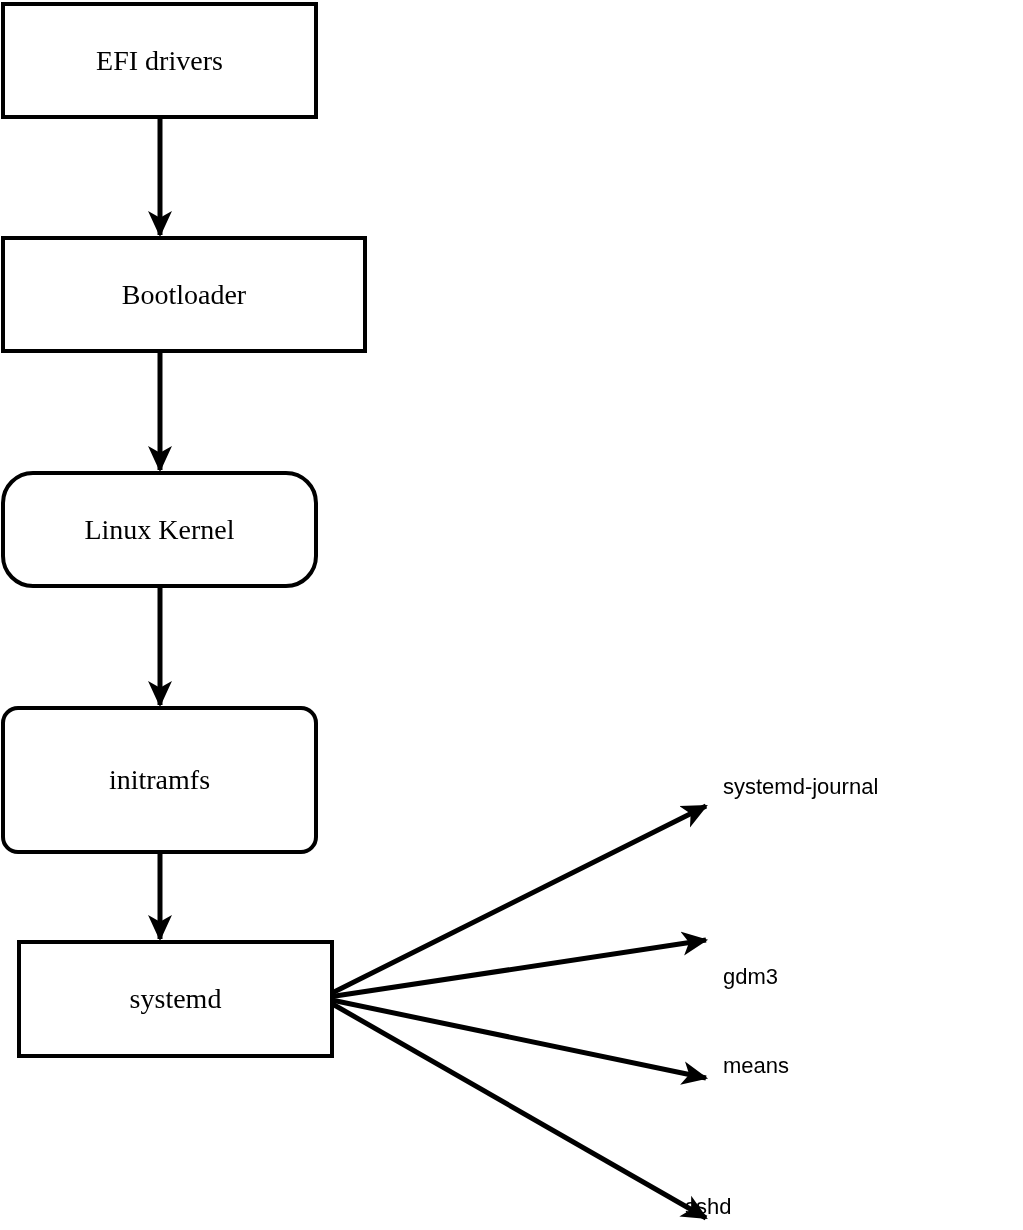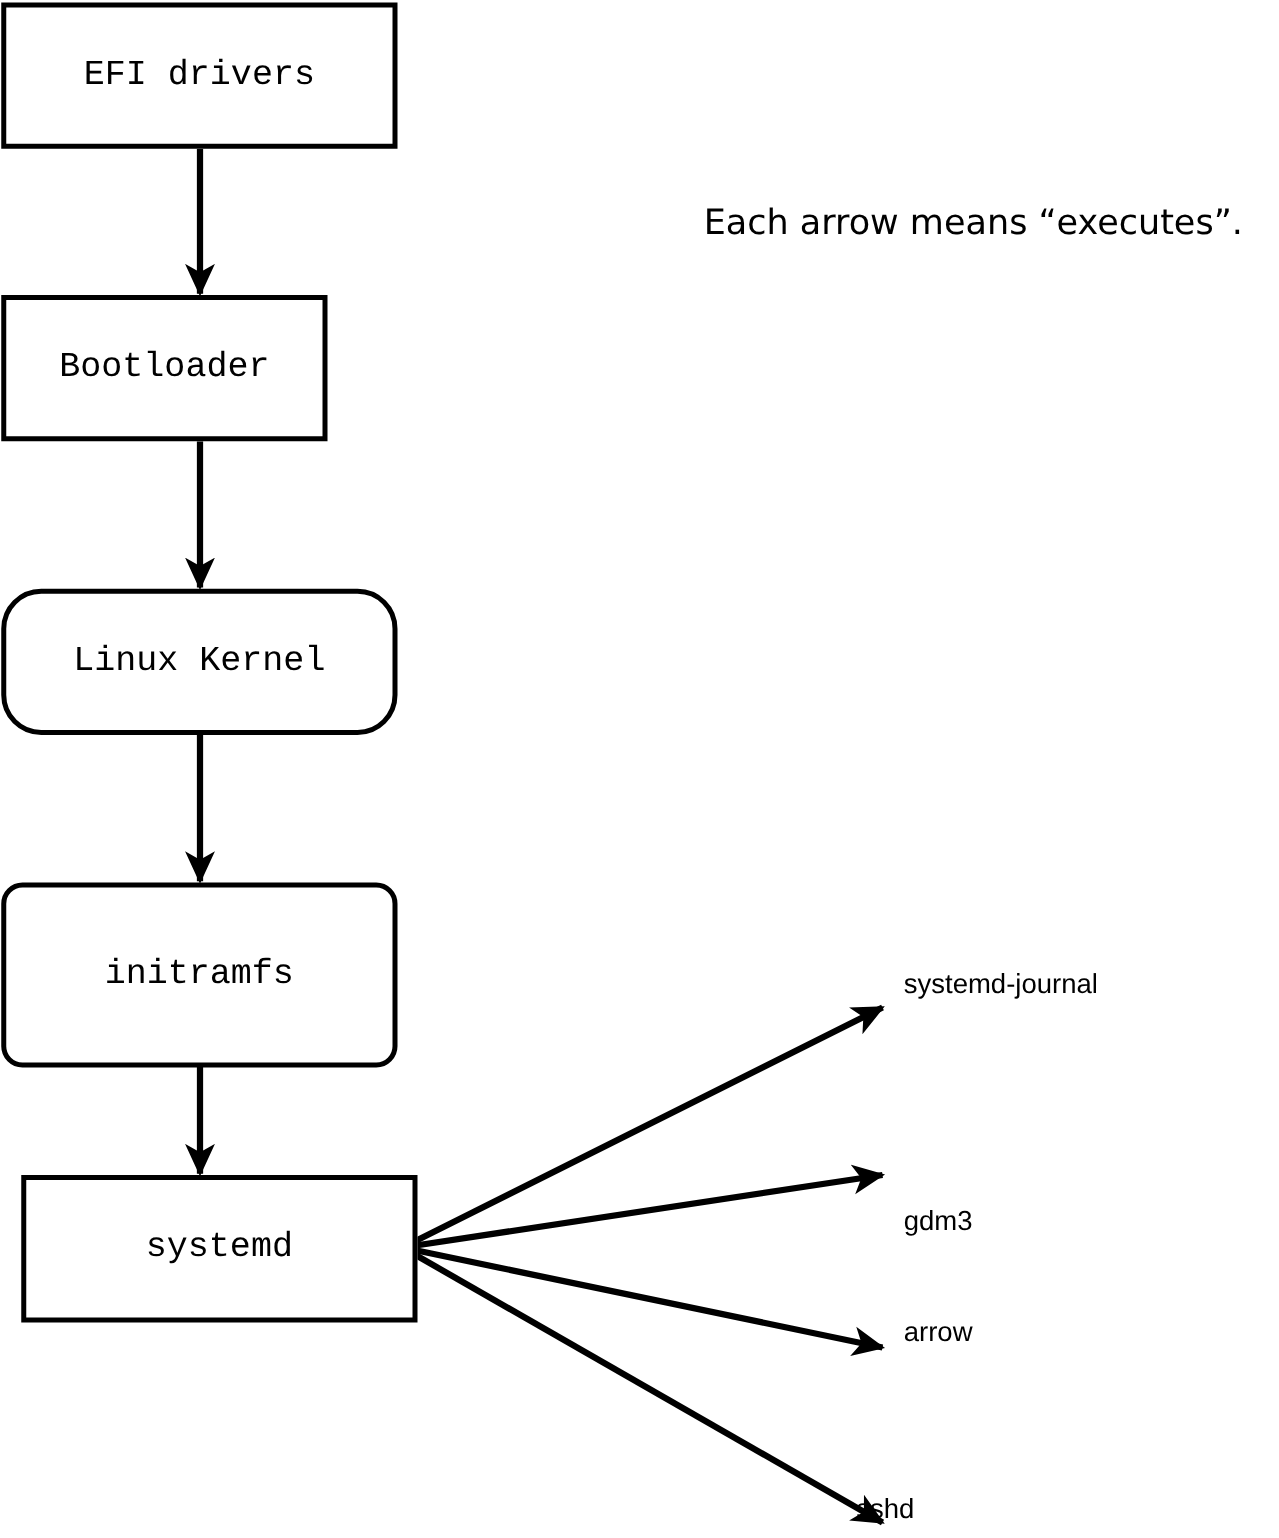--- a/index.html
+++ b/index.html
@@ -34,7 +34,7 @@
     justify-content: center;
   }
   .node-label {
-    font-family: Liberation Mono, monospace;
+    font-family: Liberation Serif, serif;
     font-size: 28px;
     color: #000000;
     line-height: 1;

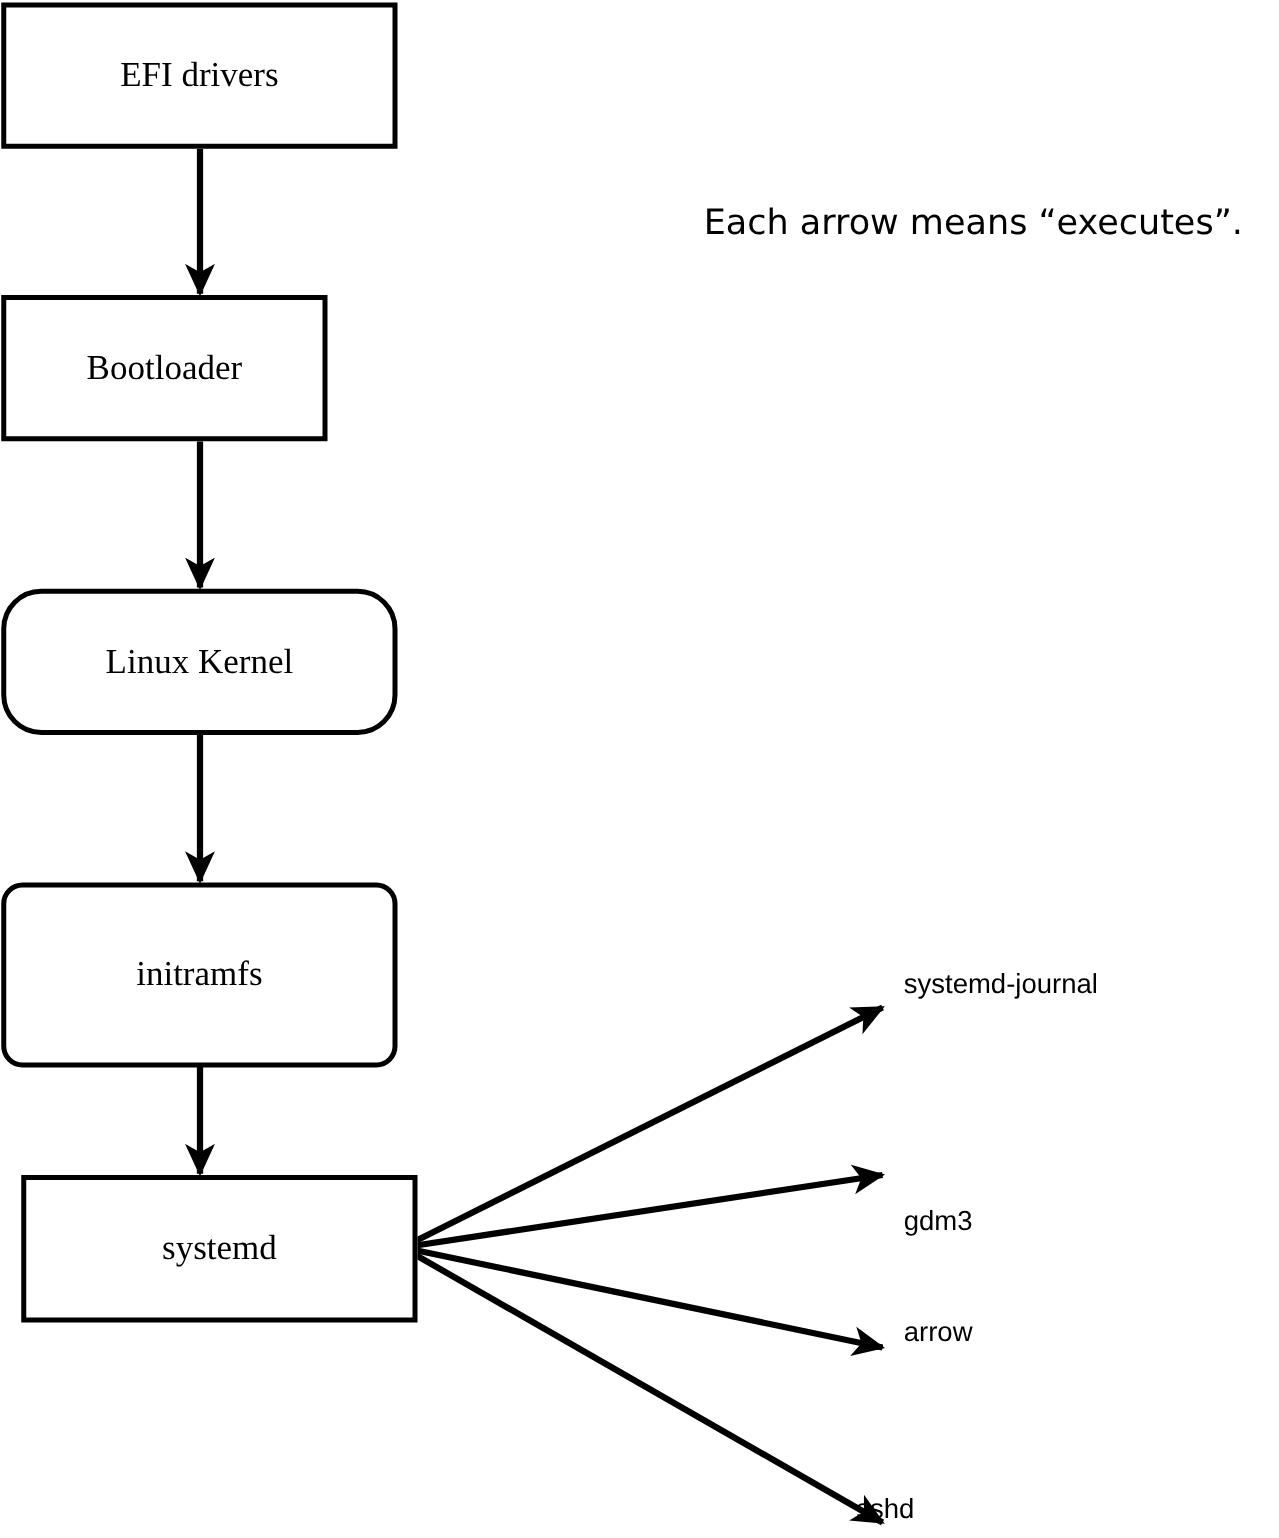--- a/index.html
+++ b/index.html
@@ -106,7 +106,6 @@
       <div class="leaf-label" style="left: 685px; top: 1196px;">sshd</div>
     </div>
 
-  <div class="caption" style="left:563px; top:164px;">Each arrow means “executes”.</div>
 
 </div>
 

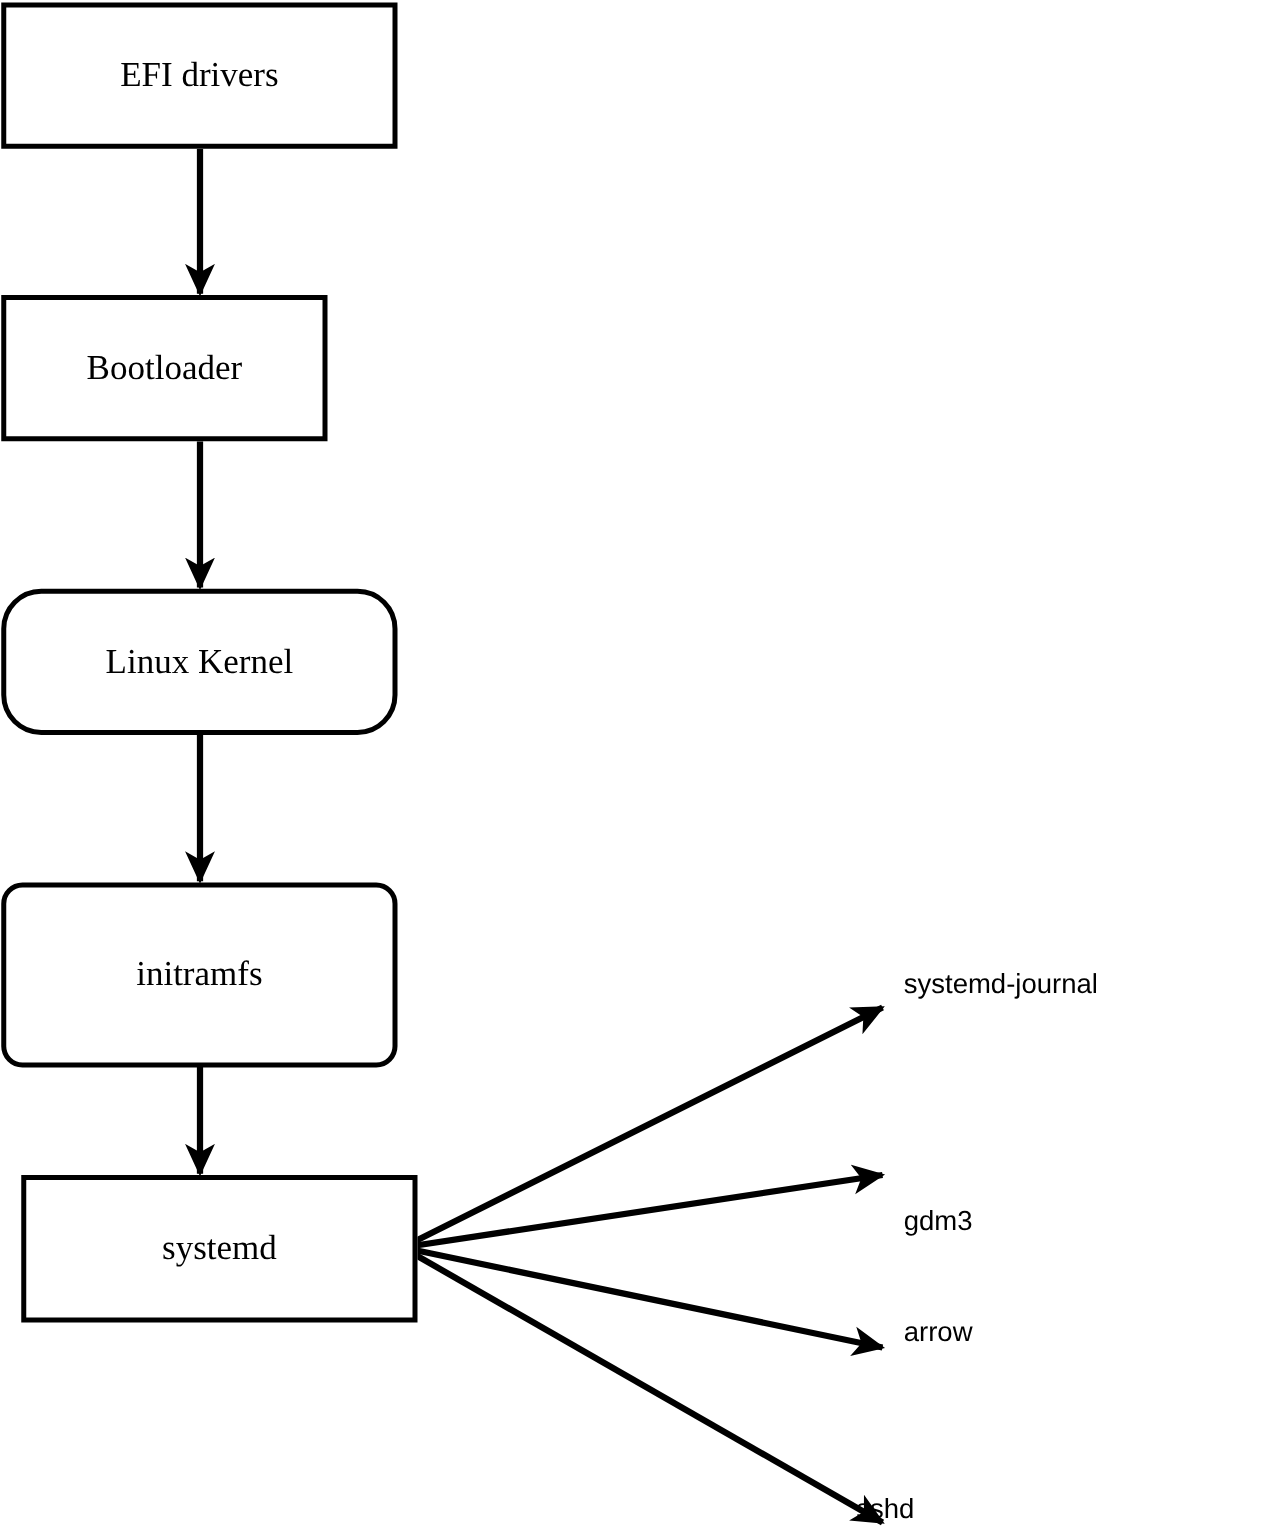--- a/index.html
+++ b/index.html
@@ -86,7 +86,7 @@
       <div class="node-box" style="left: 1px; top: 2px; width: 317px; height: 117px;">
         <span class="node-label">EFI drivers</span>
       </div>
-      <div class="node-box" style="left: 1px; top: 236px; width: 261px; height: 117px;">
+      <div class="node-box" style="left: 1px; top: 236px; width: 366px; height: 117px;">
         <span class="node-label">Bootloader</span>
       </div>
       <div class="node-box" style="left: 1px; top: 471px; width: 317px; height: 117px; border-radius: 32px;">

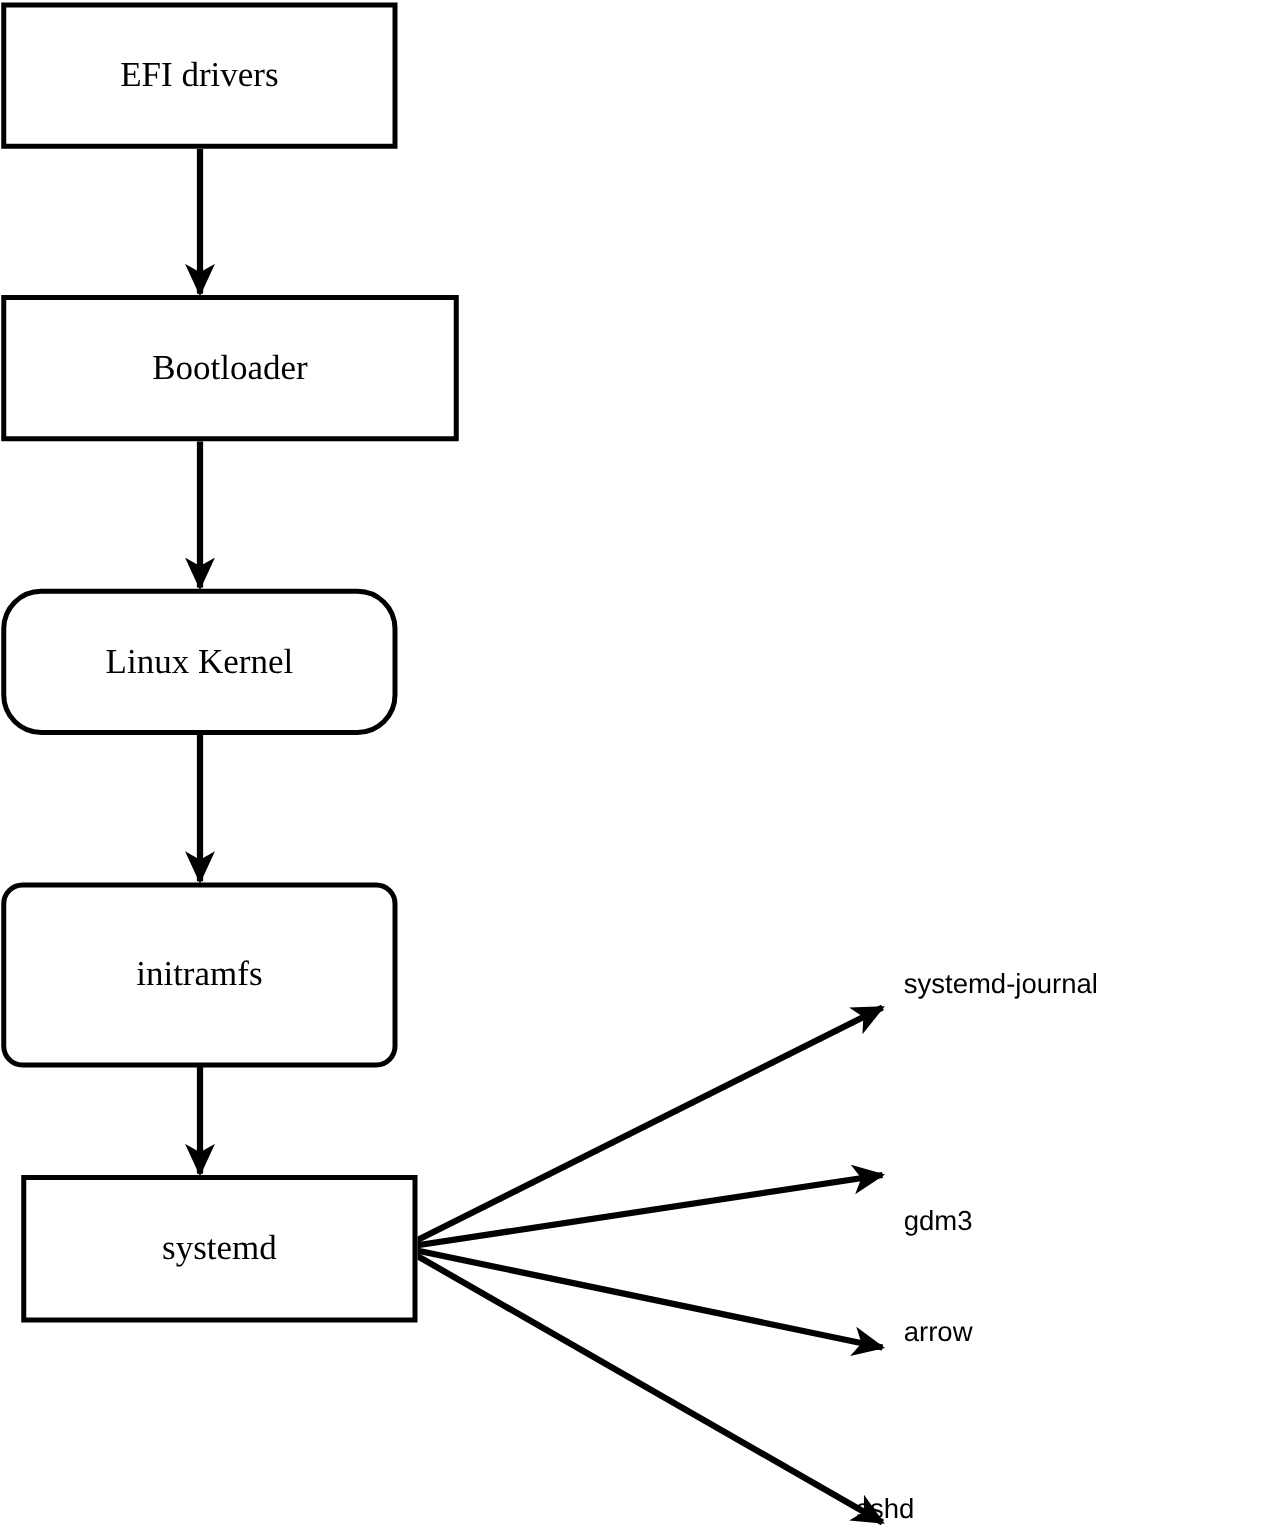--- a/index.html
+++ b/index.html
@@ -102,7 +102,7 @@
   <div id="labels-layer">
       <div class="leaf-label" style="left: 723px; top: 776px;">systemd-journal</div>
       <div class="leaf-label" style="left: 723px; top: 966px; text-align: right;">gdm3</div>
-      <div class="leaf-label" style="left: 723px; top: 1055px;">arrow</div>
+      <div class="leaf-label" style="left: 723px; top: 1055px;">means</div>
       <div class="leaf-label" style="left: 685px; top: 1196px;">sshd</div>
     </div>
 

